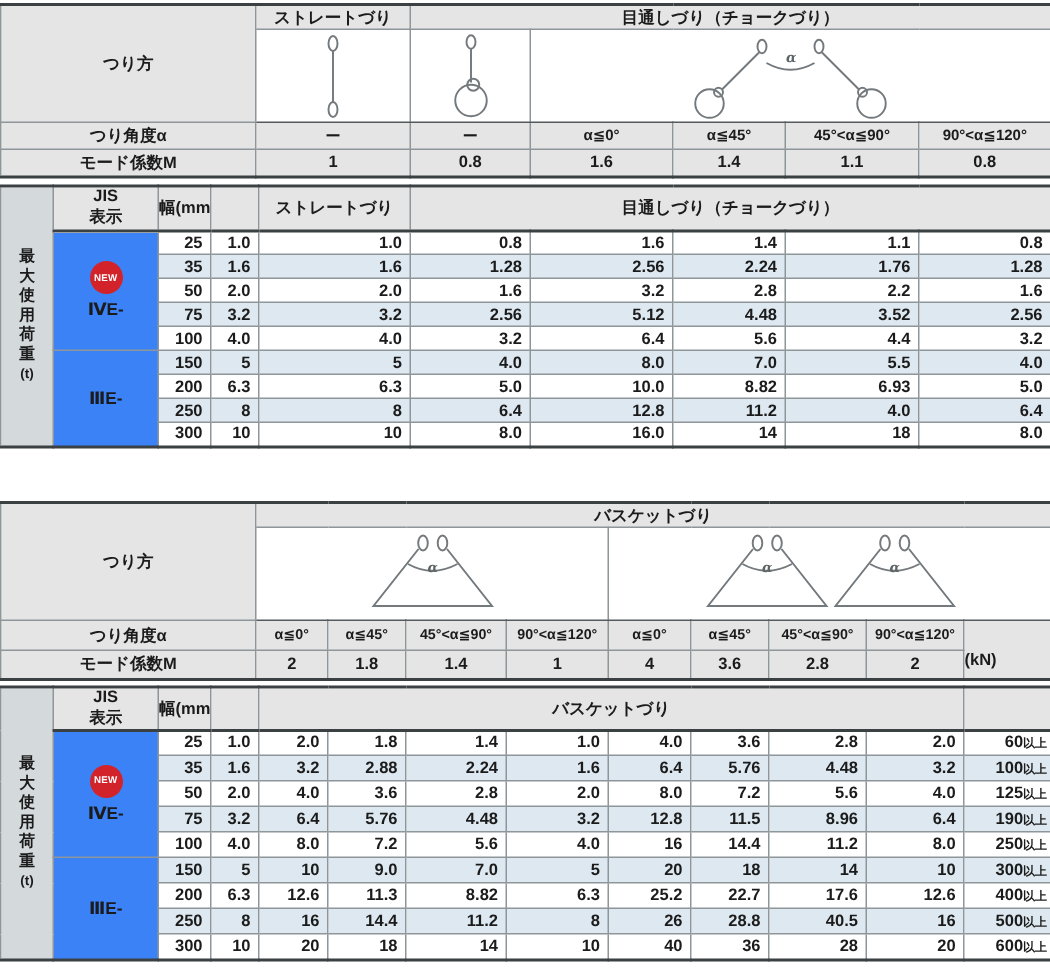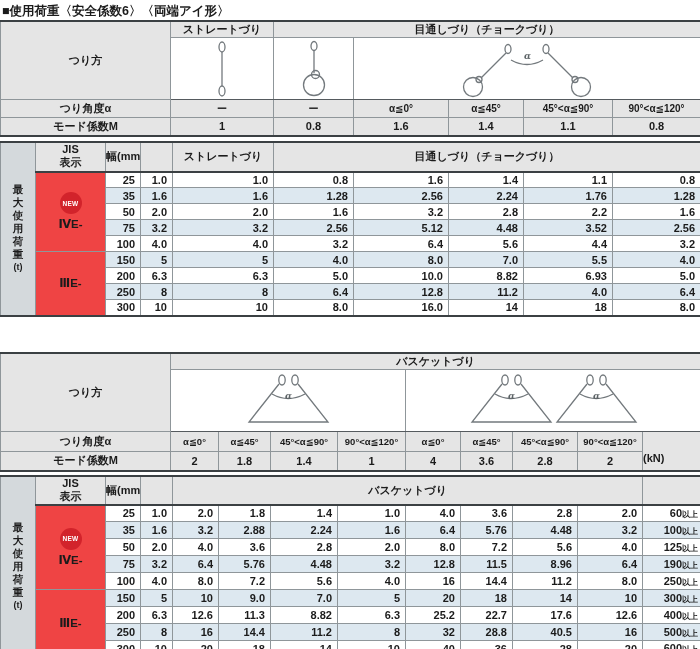--- a/index.html
+++ b/index.html
@@ -48,7 +48,6 @@
 
 <div class="page">
 
-  <div class="title">■使用荷重〈安全係数6〉〈両端アイ形〉</div>
 
   <table class="blk m1">
     <colgroup>

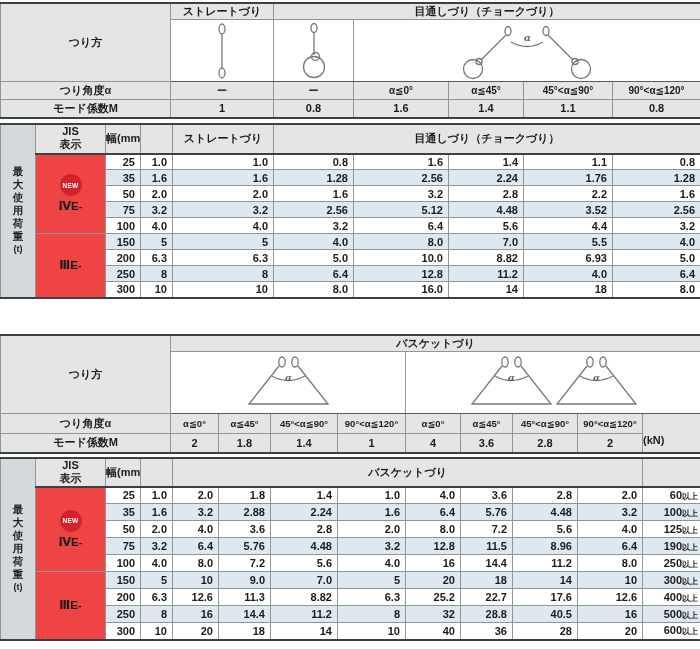--- a/index.html
+++ b/index.html
@@ -17,7 +17,7 @@
          border-left:1px solid #777c80; border-right:1px solid #777c80; }
   .gray { background:#e5e5e5; }
   tr.alt td { background:#dde8f0; }
-  tr.alt td.jis-cell, td.jis-cell { background:#ef4444; }
+  tr.alt td.jis-cell, td.jis-cell { background:#3b82f6; }
   .center { text-align:center; vertical-align:middle; }
   .num { text-align:right; vertical-align:middle; padding-right:5px; }
   .angle { text-align:center; vertical-align:middle; font-size:10px; }

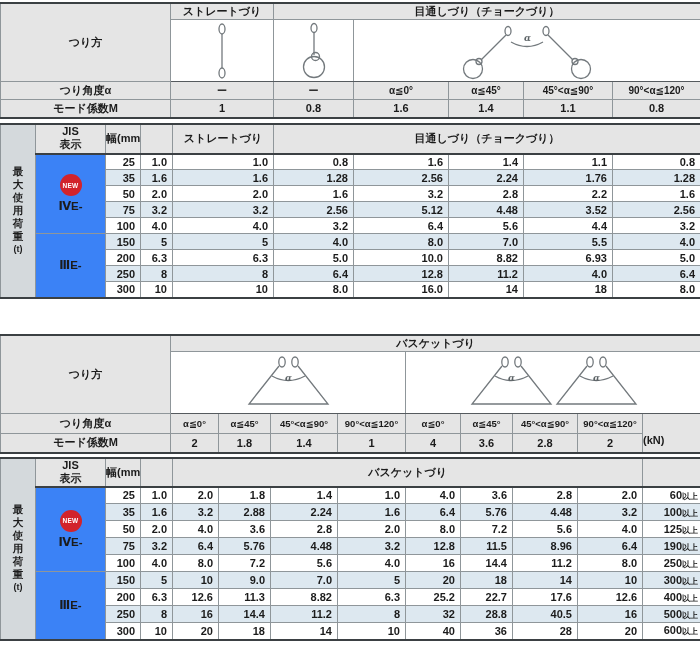--- a/index.html
+++ b/index.html
@@ -460,7 +460,7 @@
           <td class="num">14.4</td>
           <td class="num">11.2</td>
           <td class="num">8</td>
-          <td class="num">32</td>
+          <td class="num">26</td>
           <td class="num">28.8</td>
           <td class="num">40.5</td>
           <td class="num">16</td>

